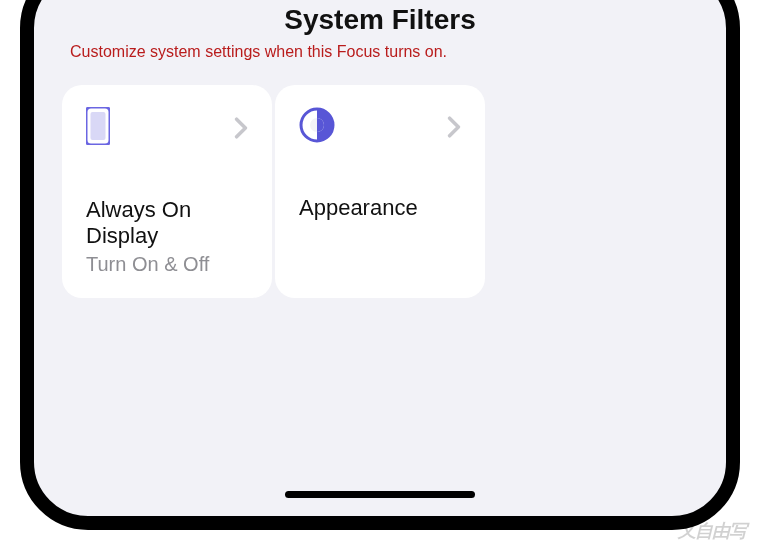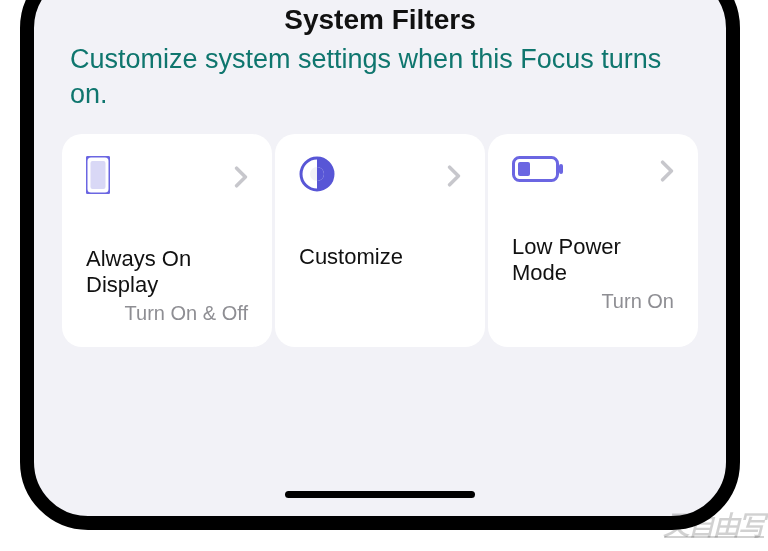--- a/index.html
+++ b/index.html
@@ -34,8 +34,8 @@
       text-align: center;
     }
     .section-subtitle {
-      font-size: 27px;
-      color: #0f766e;
+      font-size: 16px;
+      color: #b91c1c;
       padding: 0 8px;
       margin-bottom: 22px;
       line-height: 1.3;

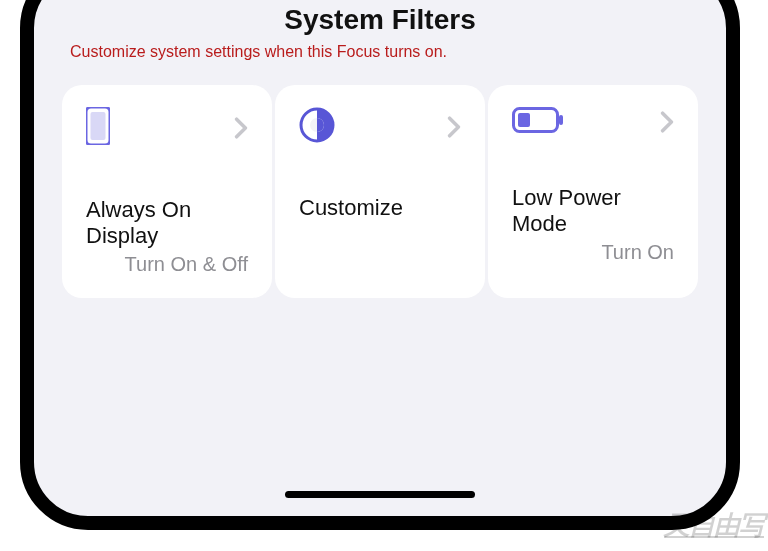--- a/index.html
+++ b/index.html
@@ -147,7 +147,7 @@
               </svg>
           </span>
         </div>
-        <div class="card-title">Customize</div>
+        <div class="card-title">Appearance</div>
       </div>
 
       <div class="card">

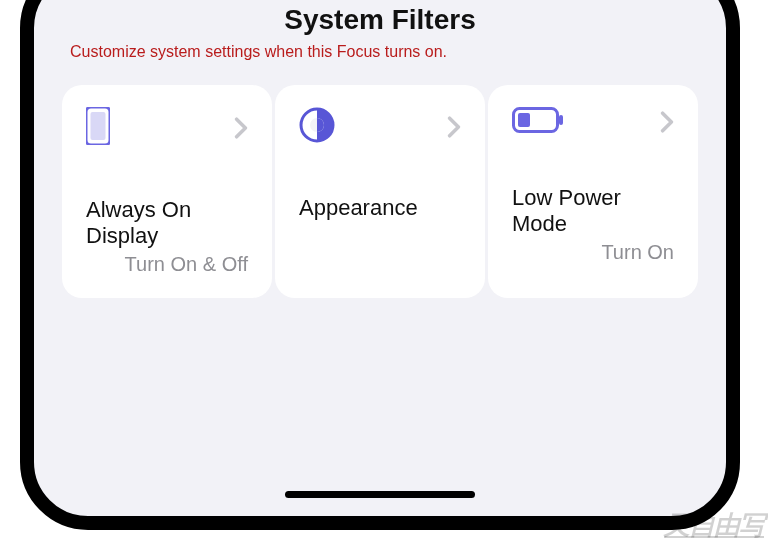--- a/index.html
+++ b/index.html
@@ -150,24 +150,6 @@
         <div class="card-title">Appearance</div>
       </div>
 
-      <div class="card">
-        <div class="card-icon-area">
-          <span>
-            <svg width="52" height="26" viewBox="0 0 52 26">
-              <rect x="1.5" y="1.5" width="44" height="23" rx="6" fill="none" stroke="#6b66e2" stroke-width="3"></rect>
-              <rect x="47" y="8" width="4" height="10" rx="2" fill="#6b66e2"></rect>
-              <rect x="6" y="6" width="12" height="14" rx="2" fill="#6b66e2"></rect>
-            </svg>
-          </span>
-          <span class="chevron">
-            <svg width="14" height="22" viewBox="0 0 12 20">
-                <path d="M2 2 L10 10 L2 18" fill="none" stroke="#c7c7cc" stroke-width="3.2" stroke-linecap="round" stroke-linejoin="round"></path>
-              </svg>
-          </span>
-        </div>
-        <div class="card-title">Low Power Mode</div>
-        <div class="card-subtitle">Turn On</div>
-      </div>
 
     </div>
   </div>

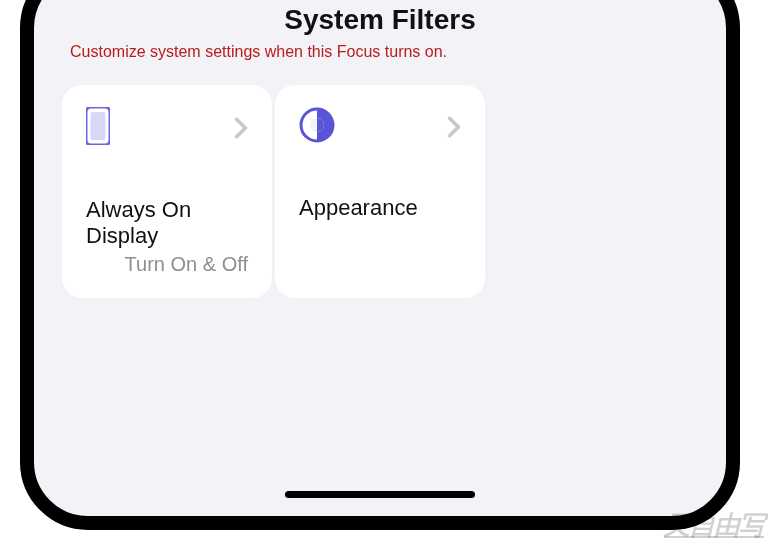--- a/index.html
+++ b/index.html
@@ -72,7 +72,6 @@
     .card-subtitle {
       font-size: 20px;
       color: #8e8e93;
-      text-align: right;
     }
     .home-indicator {
       position: absolute;

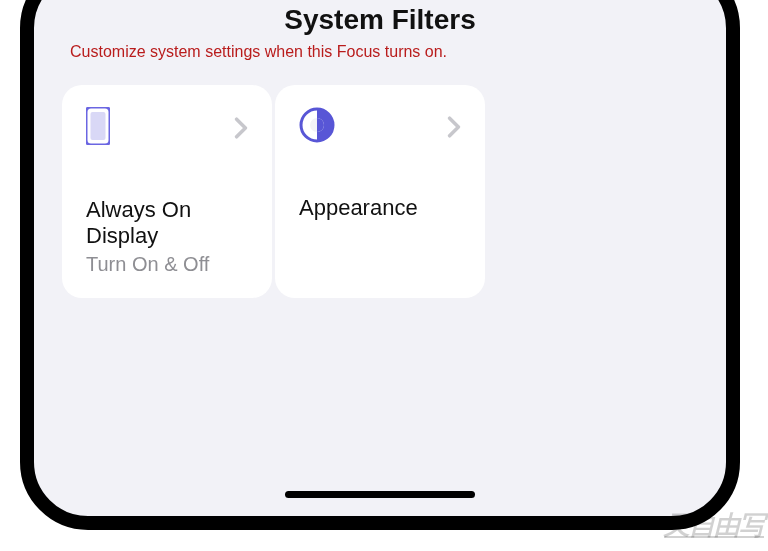--- a/index.html
+++ b/index.html
@@ -86,14 +86,13 @@
     .watermark {
       position: absolute;
       bottom: 8px;
-      right: 4px;
+      right: 22px;
       color: rgba(0,0,0,0.18);
       font-style: italic;
-      font-size: 26px;
+      font-size: 18px;
       font-weight: 700;
       letter-spacing: -1px;
       user-select: none;
-      text-decoration: underline;
     }
   </style>
 </head>

